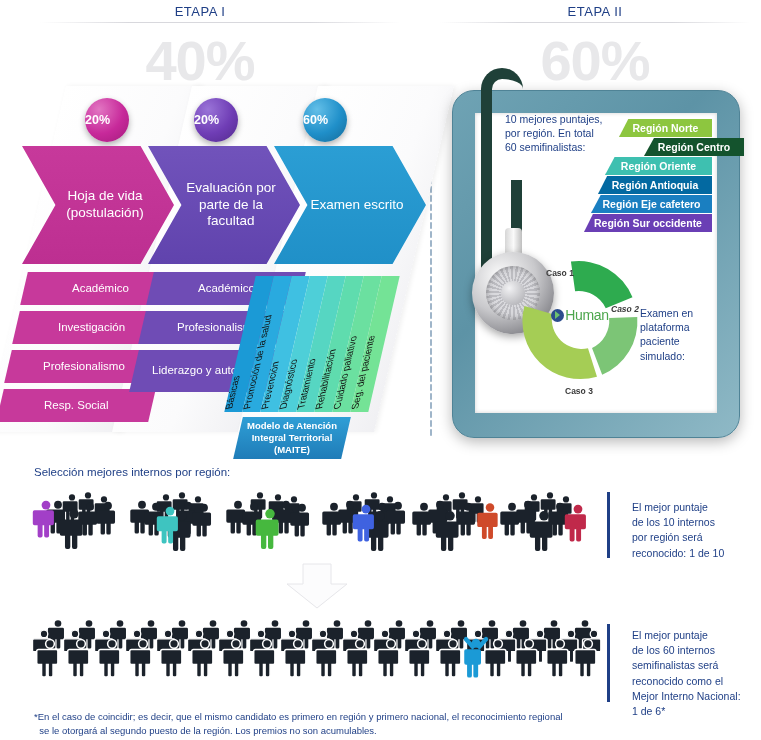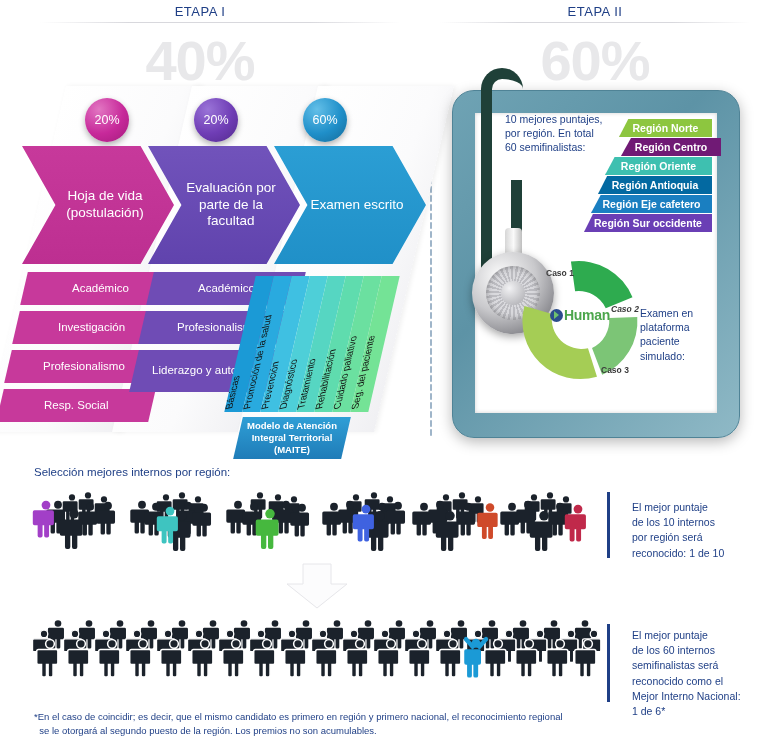--- a/index.html
+++ b/index.html
@@ -63,8 +63,8 @@
 
   .pct-bubble {
     position:absolute; width:44px; height:44px; border-radius:50%;
-    display:flex; align-items:center; justify-content:center;
-    color:#fff; font-size:12.5px; font-weight:normal;
+    display:flex; align-items:center; 
+    color:#fff; font-size:12.5px; font-weight:bold;
     box-shadow:0 3px 6px rgba(0,0,0,.3);
   }
 

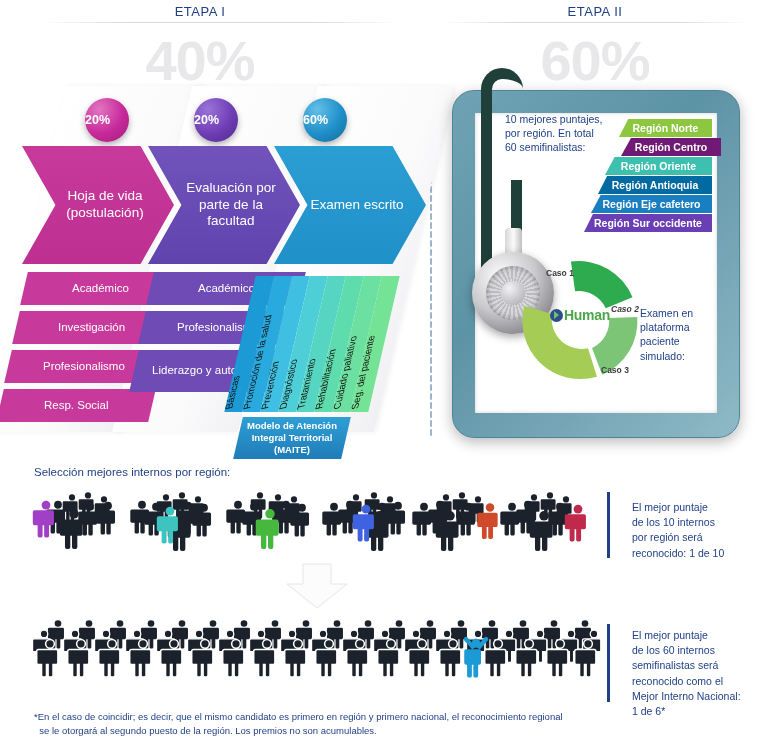--- a/index.html
+++ b/index.html
@@ -334,7 +334,7 @@
 <div class="region-item" style="left:619px; top:119px; width:93px; background:#8dc63f; clip-path:polygon(10% 0,100% 0,100% 100%,0 100%);">
   <span>Región Norte</span>
   </div>
-<div class="region-item" style="left:621px; top:138px; width:100px; background:#701a75; clip-path:polygon(10% 0,100% 0,100% 100%,0 100%);">
+<div class="region-item" style="left:644px; top:138px; width:100px; background:#14532d; clip-path:polygon(10% 0,100% 0,100% 100%,0 100%);">
   <span>Región Centro</span>
   </div>
 <div class="region-item" style="left:605px; top:157px; width:107px; background:#3ec0b0; clip-path:polygon(9% 0,100% 0,100% 100%,0 100%);">

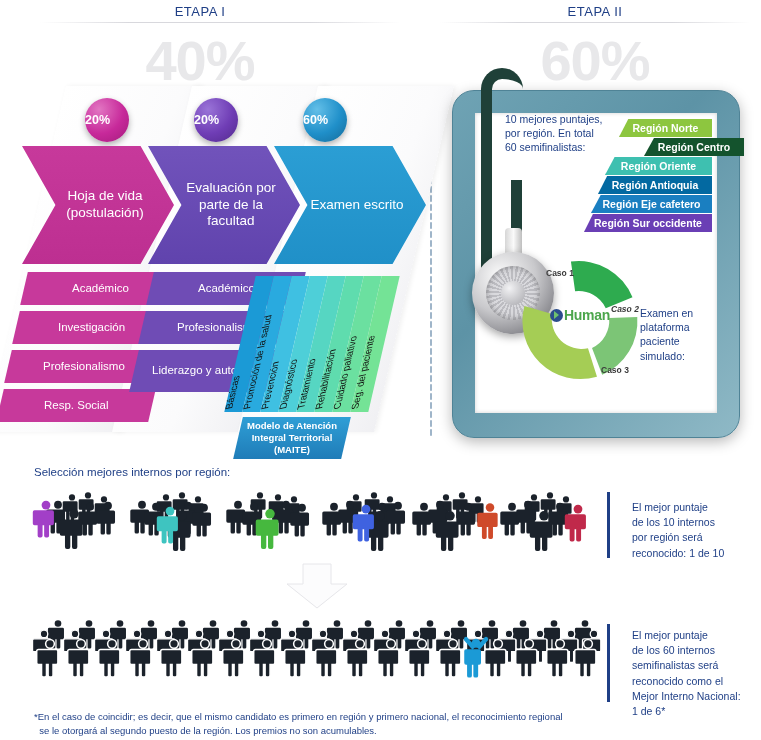--- a/index.html
+++ b/index.html
@@ -167,7 +167,7 @@
   }
   #ihuman {
     position:absolute; left:540px; top:307px; width:80px;
-    text-align:center; font-size:14px; font-weight:bold; color:#4ca64c;
+    text-align:center; font-size:14px; font-weight:normal; color:#4ca64c;
     letter-spacing:-.3px;
   }
   #ihuman .mark {

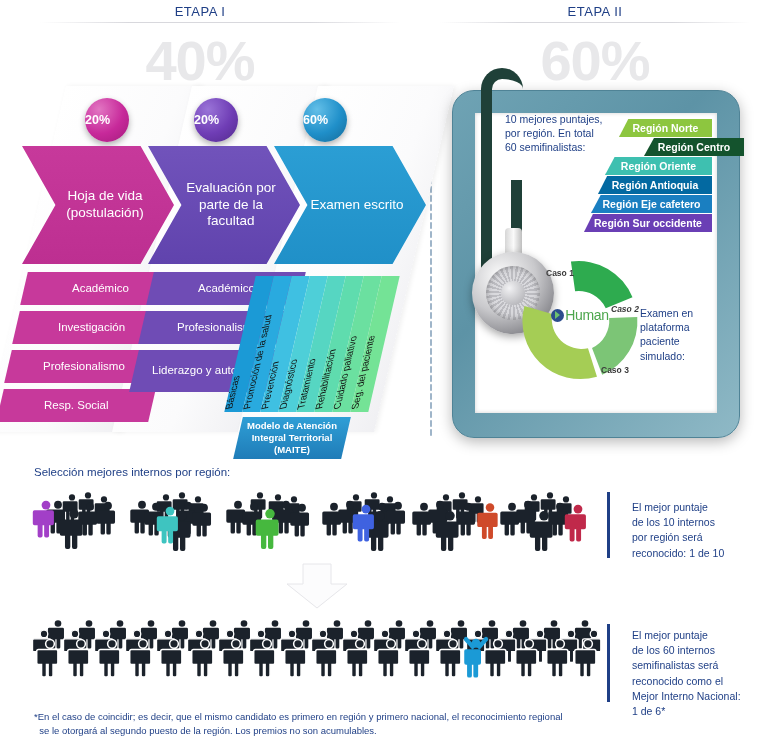--- a/index.html
+++ b/index.html
@@ -359,7 +359,7 @@
 </svg>
 <div class="case-lbl" style="left:546px; top:268px;">Caso 1</div>
 <div class="case-lbl" style="left:611px; top:304px;font-style:italic;">Caso 2</div>
-<div class="case-lbl" style="left:565px; top:365px;margin-left:36px;">Caso 3</div>
+<div class="case-lbl" style="left:565px; top:386px;">Caso 3</div>
 
 <div id="ihuman">
   <span class="mark"></span><span>Human</span>

